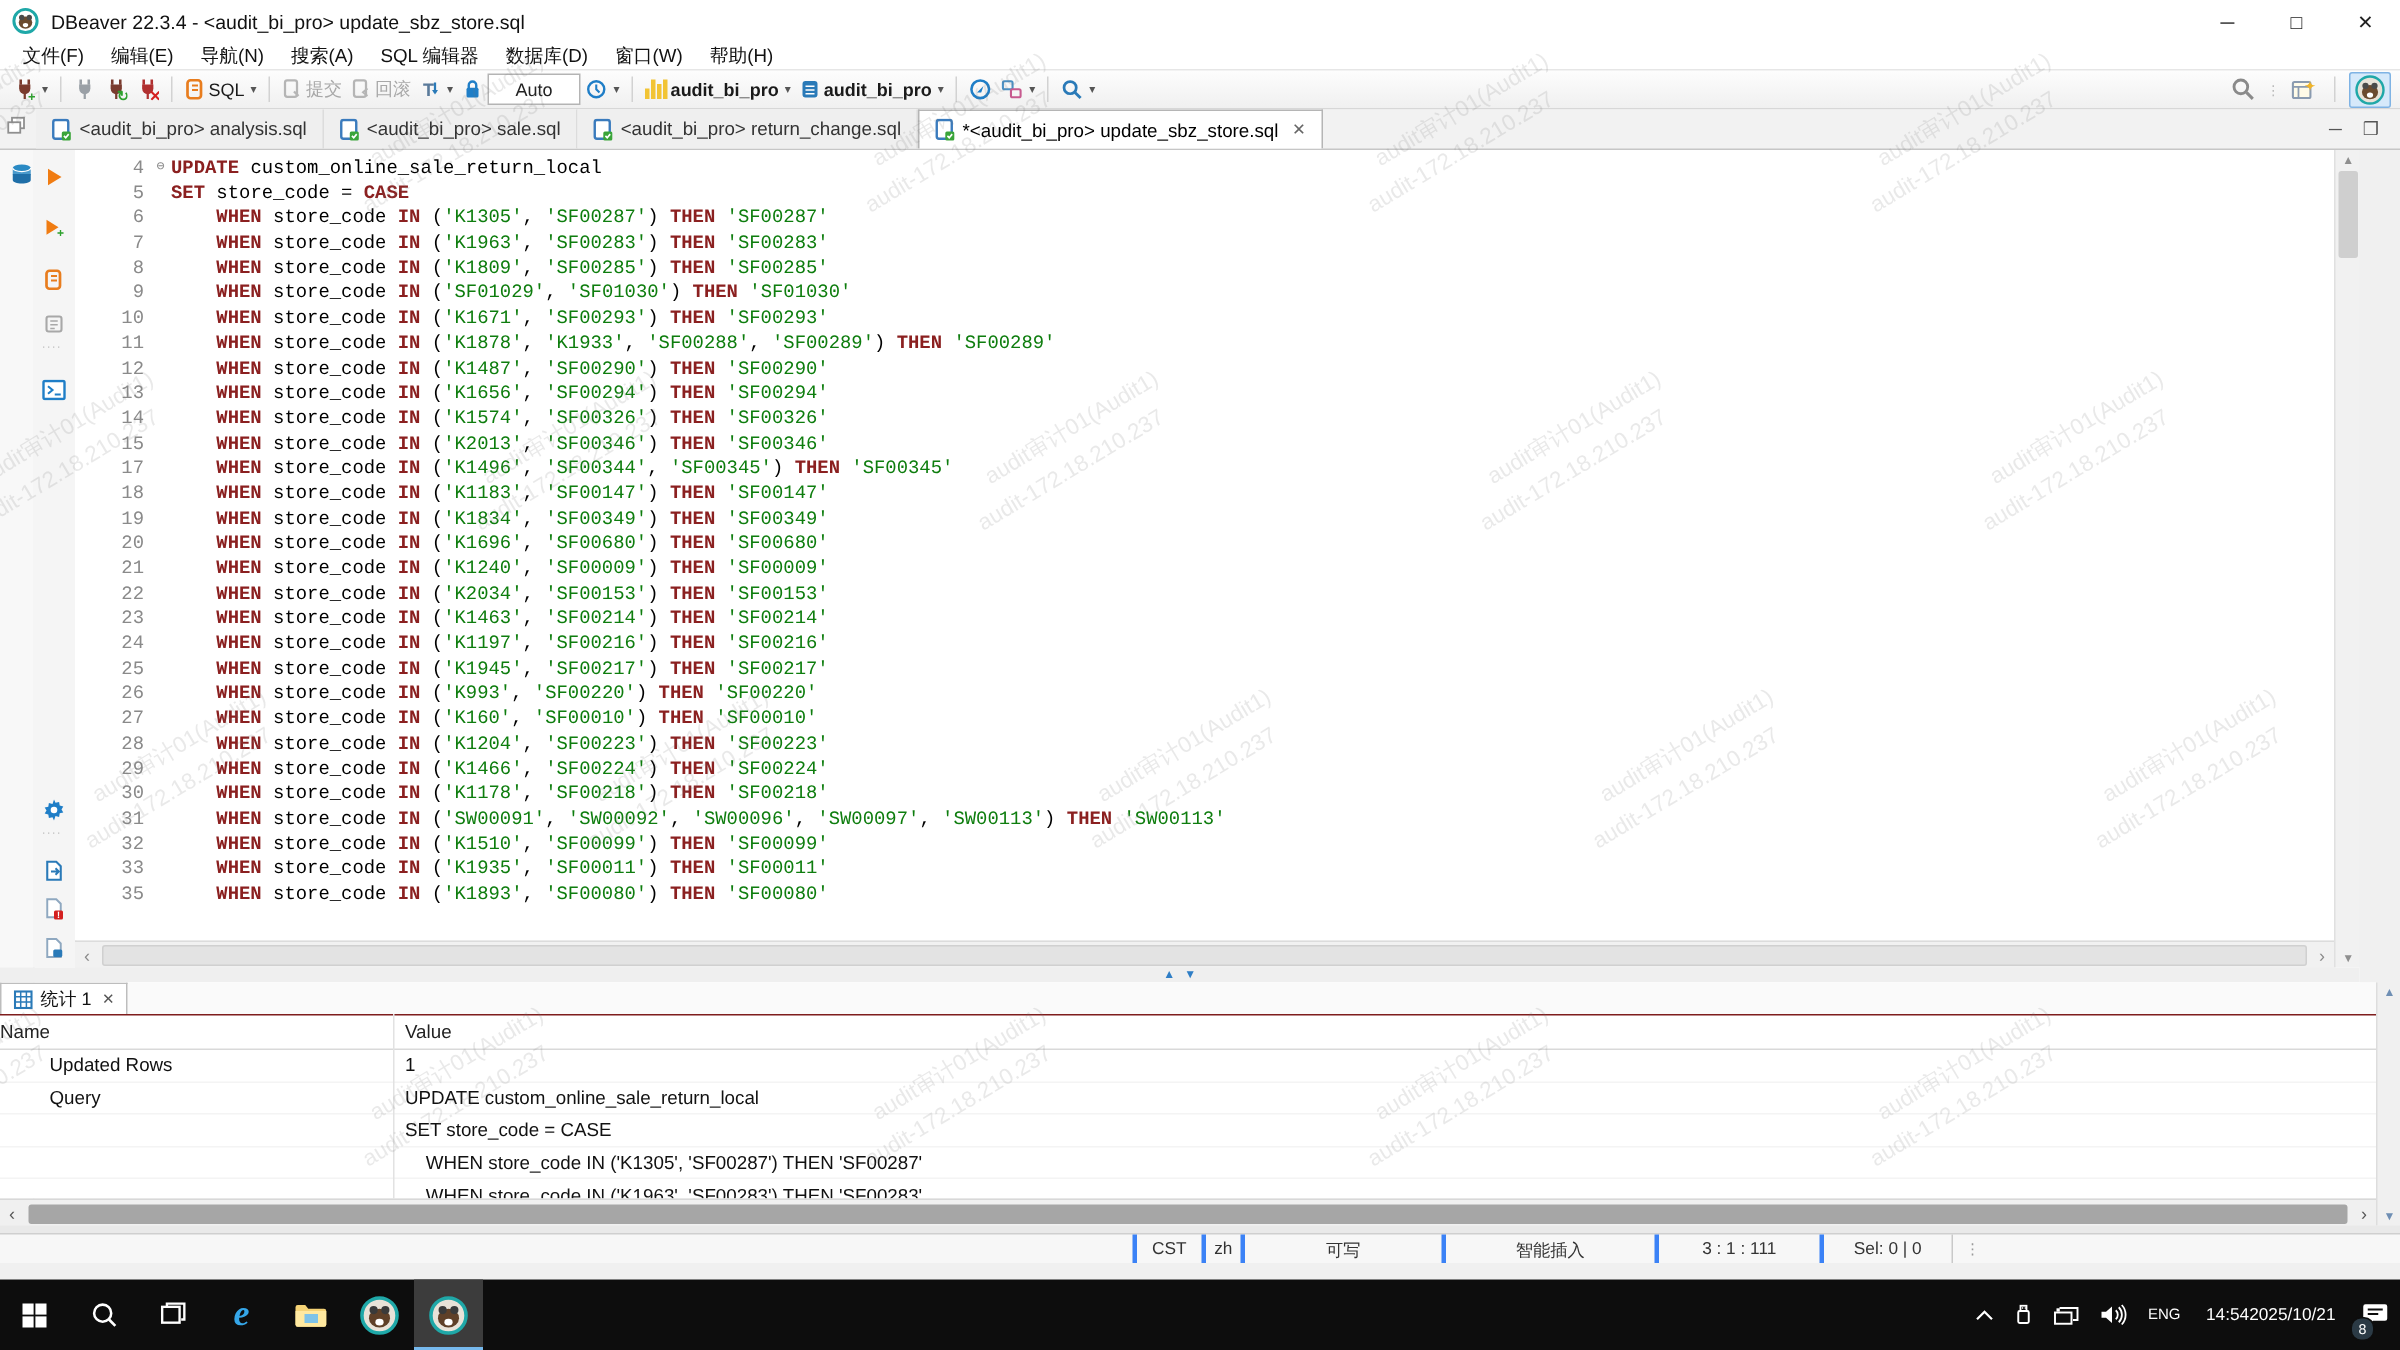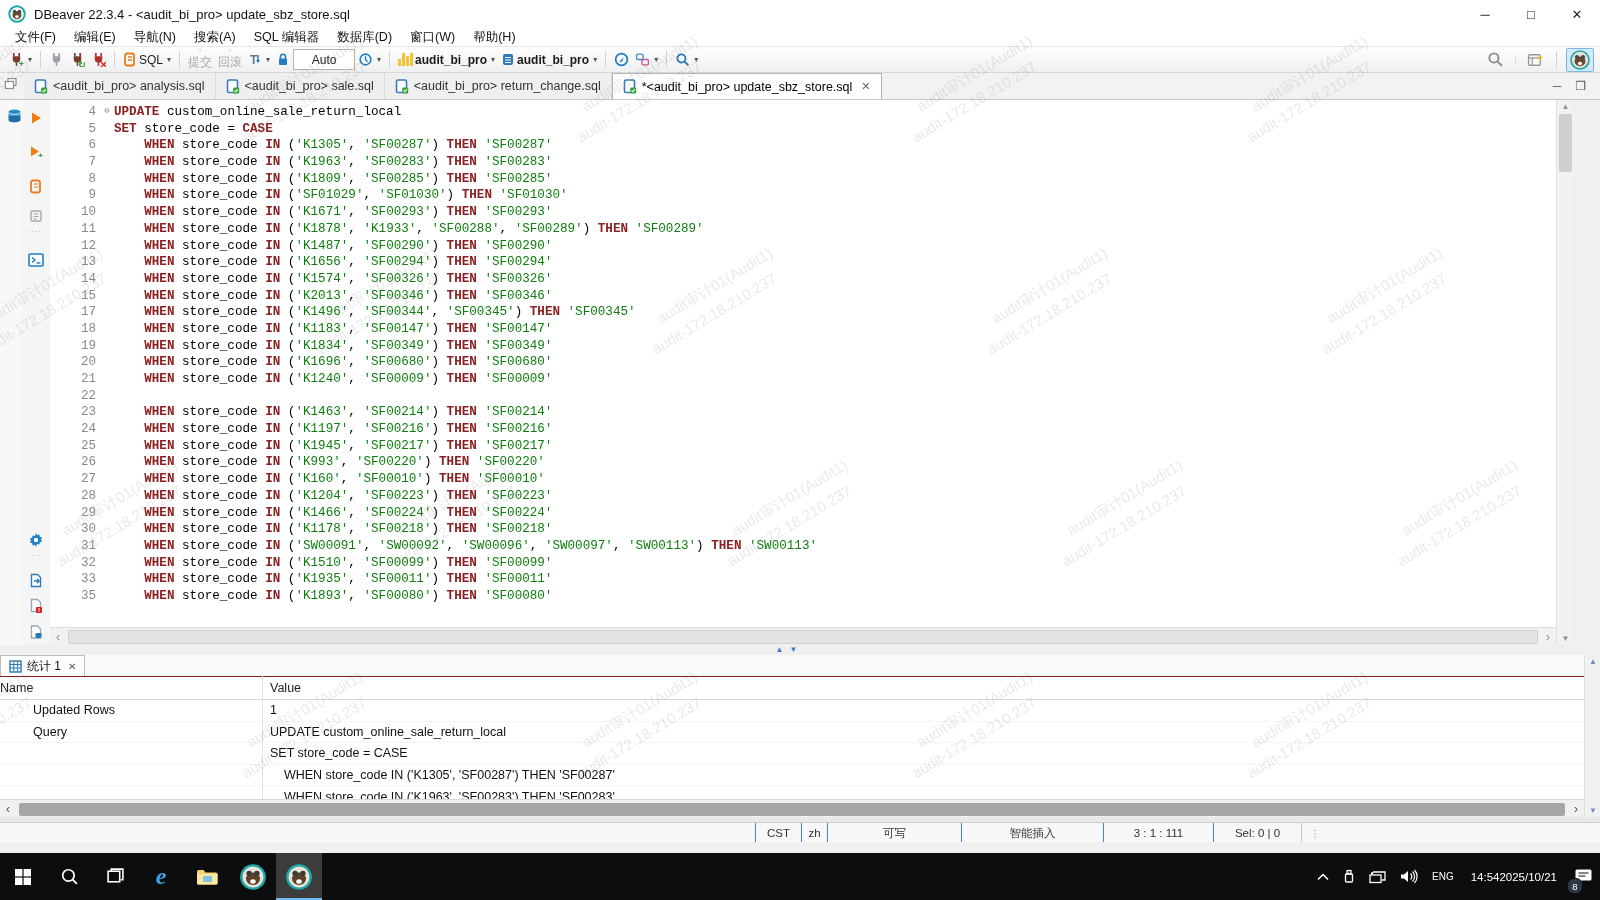--- a/index.html
+++ b/index.html
@@ -24,7 +24,7 @@
   .tbtn{height:22px;display:flex;align-items:center;padding:0 3px;gap:2px;white-space:nowrap;}
   .tsep{width:1px;height:17px;background:#d2d2d2;margin:0 5px;}
   .dd{font-size:8px;color:#555;margin-left:2px;}
-  .dis{color:#a8a8a8;flex-direction:column;}
+  .dis{color:#a8a8a8;}
   .combo{width:60px;height:19px;border:1px solid #b4b4b4;background:#fff;display:flex;align-items:center;justify-content:center;font-size:12px;color:#222;}
   .bold{font-weight:bold;}
   .bars{display:flex;align-items:flex-end;gap:1px;height:13px;}

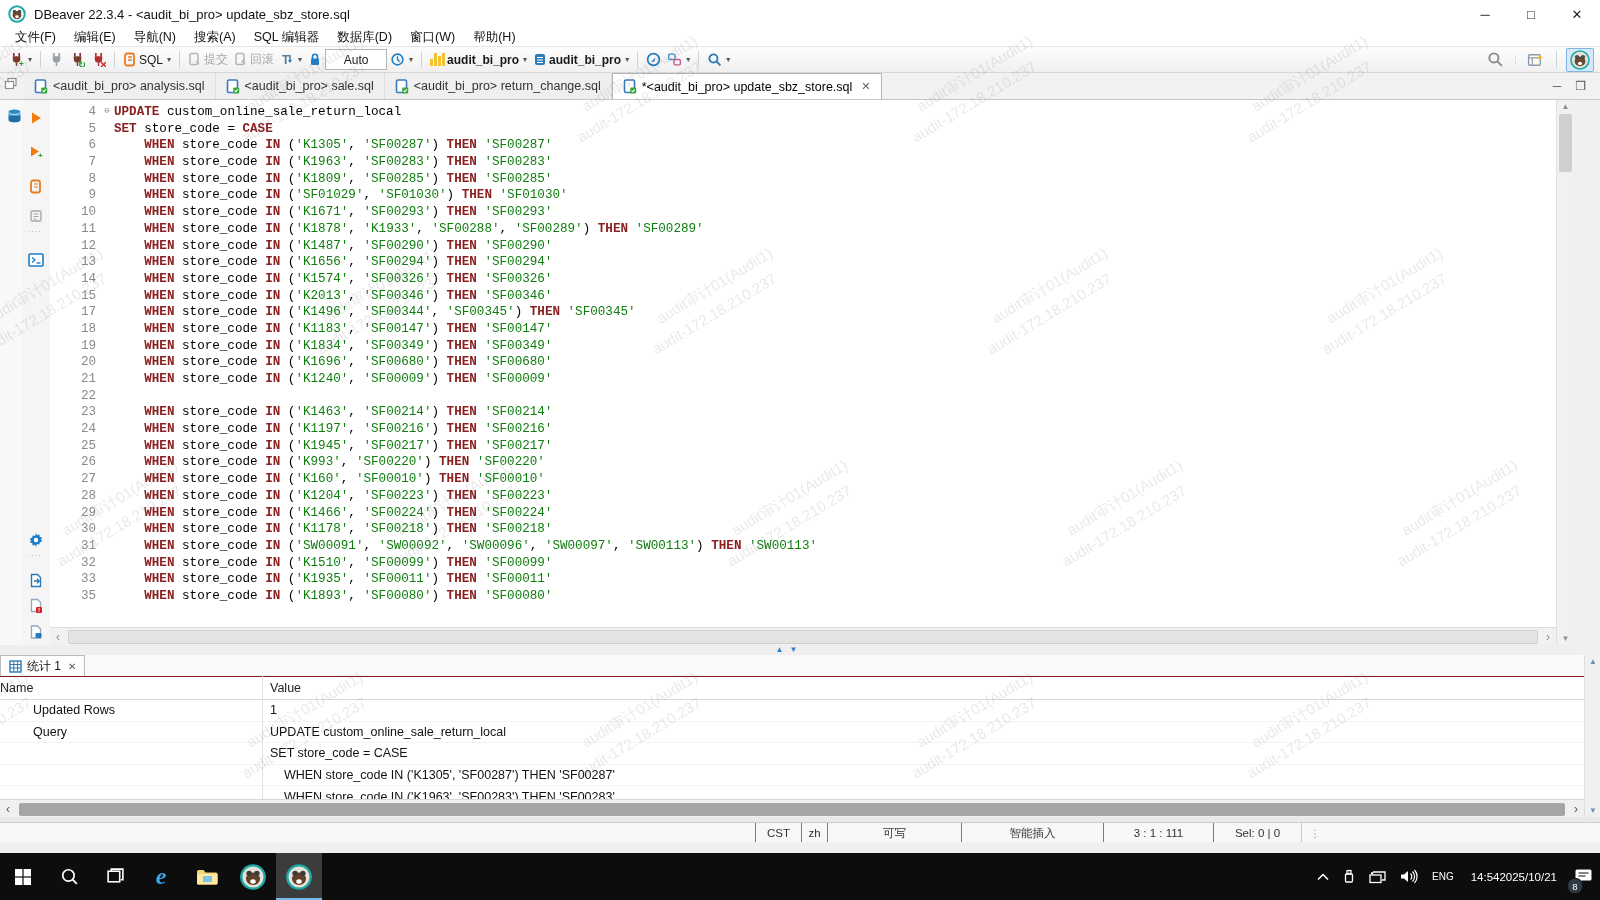--- a/index.html
+++ b/index.html
@@ -437,7 +437,7 @@
         <div class="code-line"><span class="lnum">19</span><span class="fold"></span><span class="ctext">    <span class="kw">WHEN</span> store_code <span class="kw">IN</span> (<span class="str">'K1834'</span>, <span class="str">'SF00349'</span>) <span class="kw">THEN</span> <span class="str">'SF00349'</span></span></div>
         <div class="code-line"><span class="lnum">20</span><span class="fold"></span><span class="ctext">    <span class="kw">WHEN</span> store_code <span class="kw">IN</span> (<span class="str">'K1696'</span>, <span class="str">'SF00680'</span>) <span class="kw">THEN</span> <span class="str">'SF00680'</span></span></div>
         <div class="code-line"><span class="lnum">21</span><span class="fold"></span><span class="ctext">    <span class="kw">WHEN</span> store_code <span class="kw">IN</span> (<span class="str">'K1240'</span>, <span class="str">'SF00009'</span>) <span class="kw">THEN</span> <span class="str">'SF00009'</span></span></div>
-        <div class="code-line"><span class="lnum">22</span><span class="fold"></span></div>
+        <div class="code-line"><span class="lnum">22</span><span class="fold"></span><span class="ctext">    <span class="kw">WHEN</span> store_code <span class="kw">IN</span> (<span class="str">'K2034'</span>, <span class="str">'SF00153'</span>) <span class="kw">THEN</span> <span class="str">'SF00153'</span></span></div>
         <div class="code-line"><span class="lnum">23</span><span class="fold"></span><span class="ctext">    <span class="kw">WHEN</span> store_code <span class="kw">IN</span> (<span class="str">'K1463'</span>, <span class="str">'SF00214'</span>) <span class="kw">THEN</span> <span class="str">'SF00214'</span></span></div>
         <div class="code-line"><span class="lnum">24</span><span class="fold"></span><span class="ctext">    <span class="kw">WHEN</span> store_code <span class="kw">IN</span> (<span class="str">'K1197'</span>, <span class="str">'SF00216'</span>) <span class="kw">THEN</span> <span class="str">'SF00216'</span></span></div>
         <div class="code-line"><span class="lnum">25</span><span class="fold"></span><span class="ctext">    <span class="kw">WHEN</span> store_code <span class="kw">IN</span> (<span class="str">'K1945'</span>, <span class="str">'SF00217'</span>) <span class="kw">THEN</span> <span class="str">'SF00217'</span></span></div>

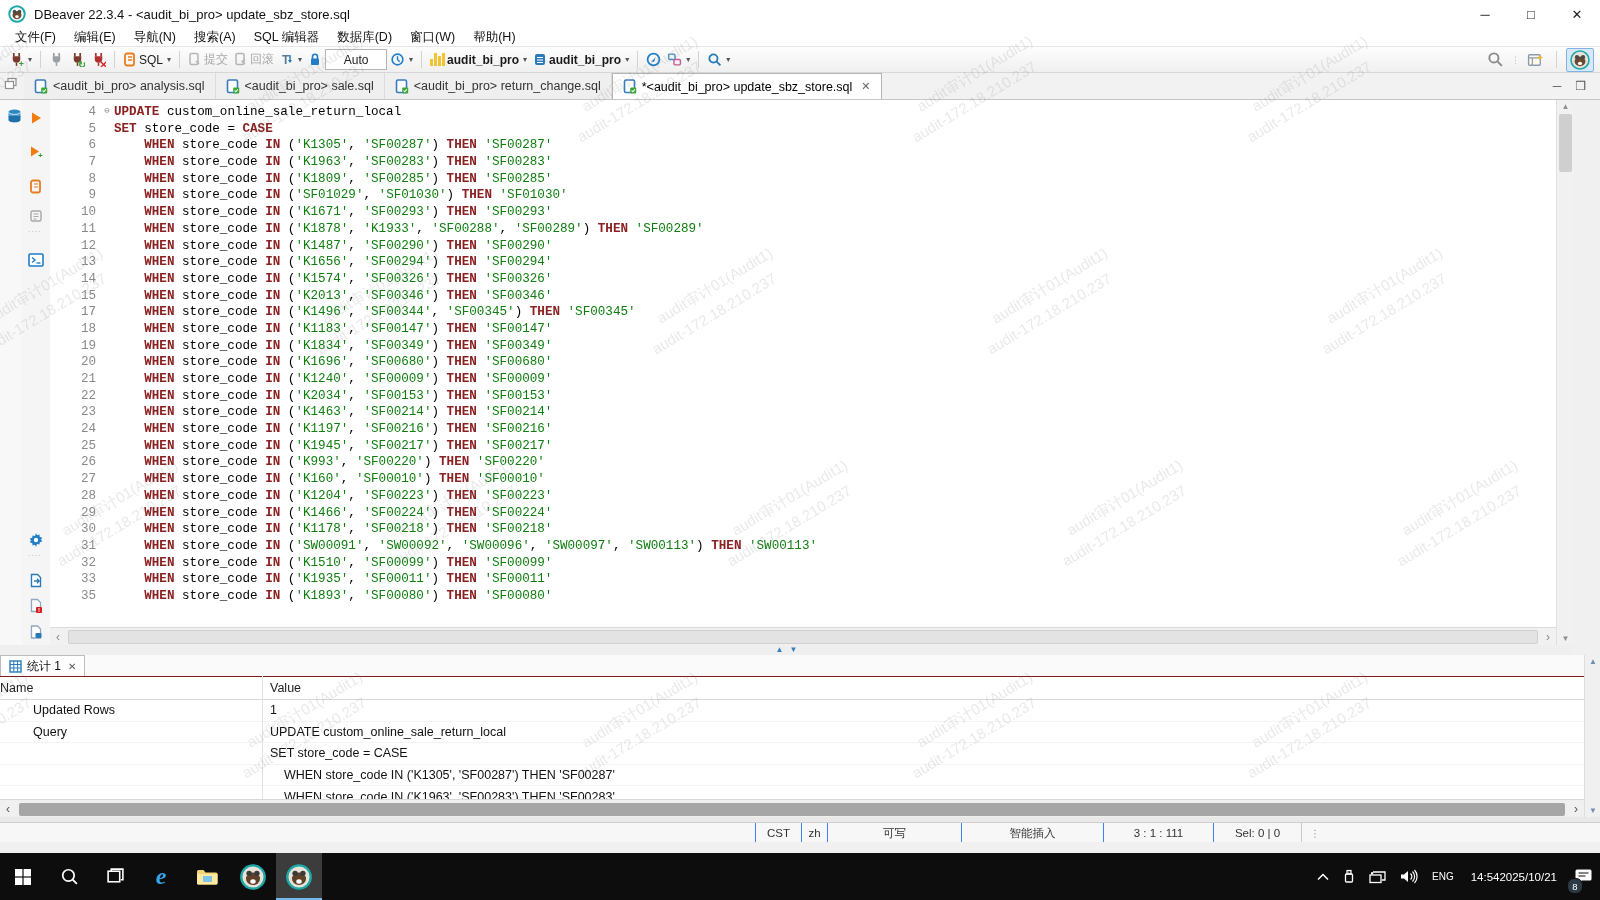--- a/index.html
+++ b/index.html
@@ -95,7 +95,7 @@
   .statusbar{left:0;top:822px;width:1600px;height:20px;background:#f7f7f7;border-top:1px solid #cfcfcf;
              display:flex;align-items:stretch;font-size:11.5px;color:#333;}
   .status-spacer{width:755px;}
-  .status-cell{display:flex;align-items:center;justify-content:center;border-left:1px solid #3b82f6;padding:0 6px;box-sizing:border-box;white-space:nowrap;}
+  .status-cell{display:flex;align-items:center;justify-content:center;border-left:3px solid #3b82f6;padding:0 6px;box-sizing:border-box;white-space:nowrap;}
   .status-grip{display:flex;align-items:center;color:#9a9a9a;font-size:10px;padding:0 8px;border-left:1px solid #c9c9c9;}
   .desk-gap{left:0;top:842px;width:1600px;height:11px;background:#f0f0f0;}
 

